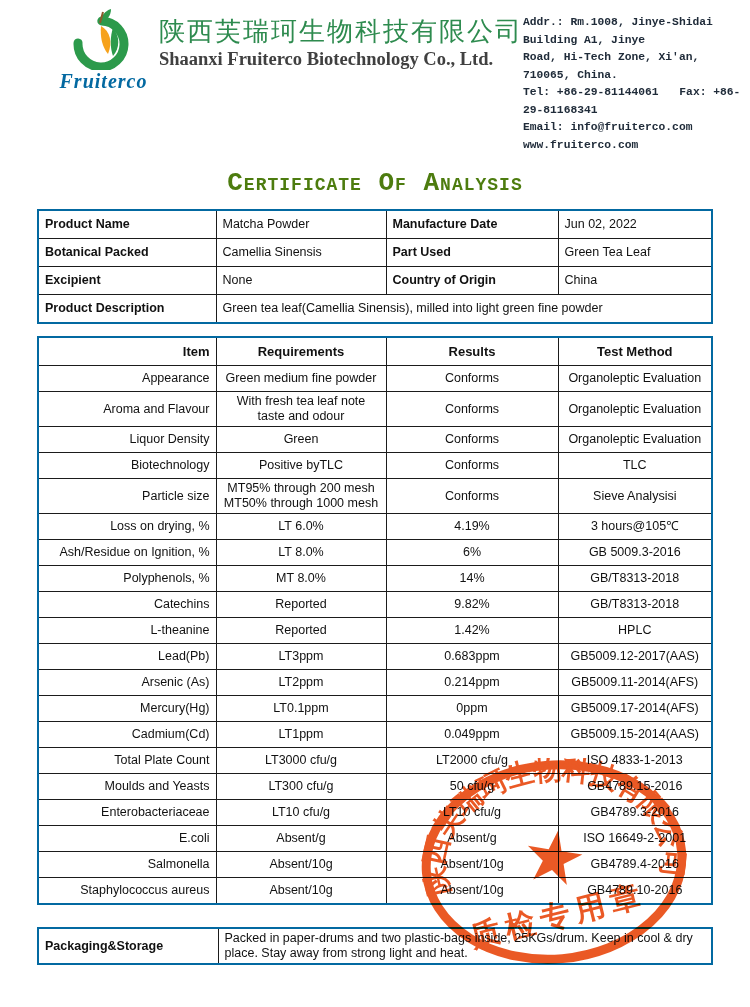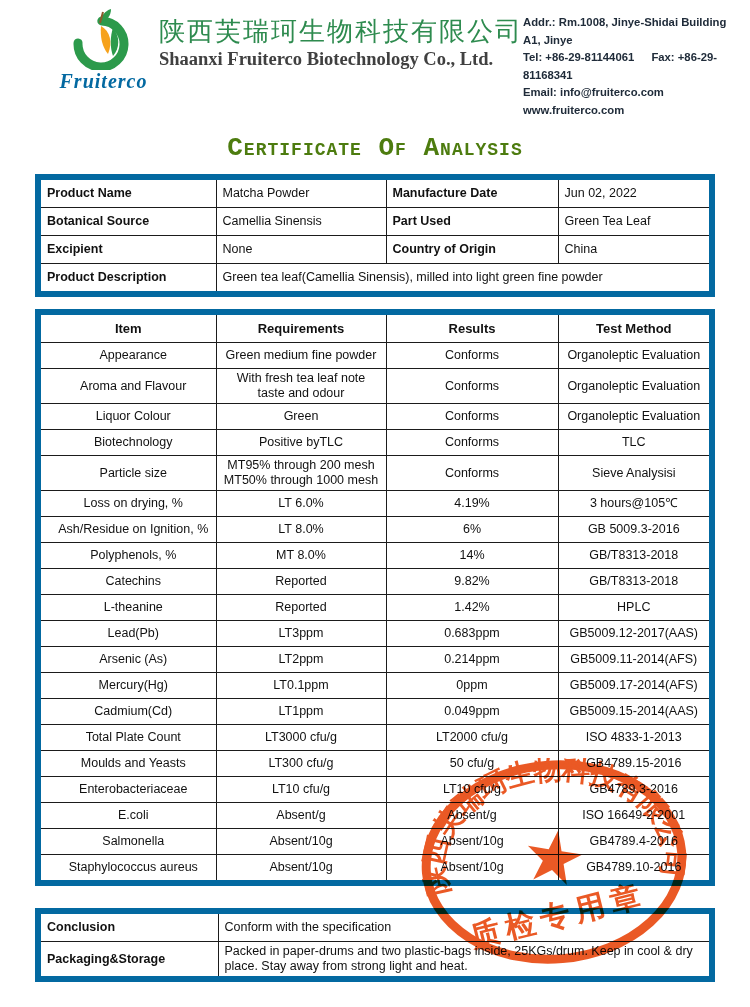--- a/index.html
+++ b/index.html
@@ -16,7 +16,7 @@
               letter-spacing:2px;white-space:nowrap;}
   .company-en{font-family:"Liberation Serif",serif;font-weight:700;font-size:18.5px;
               color:#404040;white-space:nowrap;}
-  .contact-block{width:256px;font-family:Liberation Sans, sans-serif;font-weight:700;
+  .contact-block{width:256px;font-family:Liberation Mono, monospace;font-weight:700;
                  font-size:11.3px;line-height:17.5px;color:#202c3a;padding-top:6px;}
   .contact-row span{margin-right:14px;}
   .contact-row span:last-child{margin-right:0;}

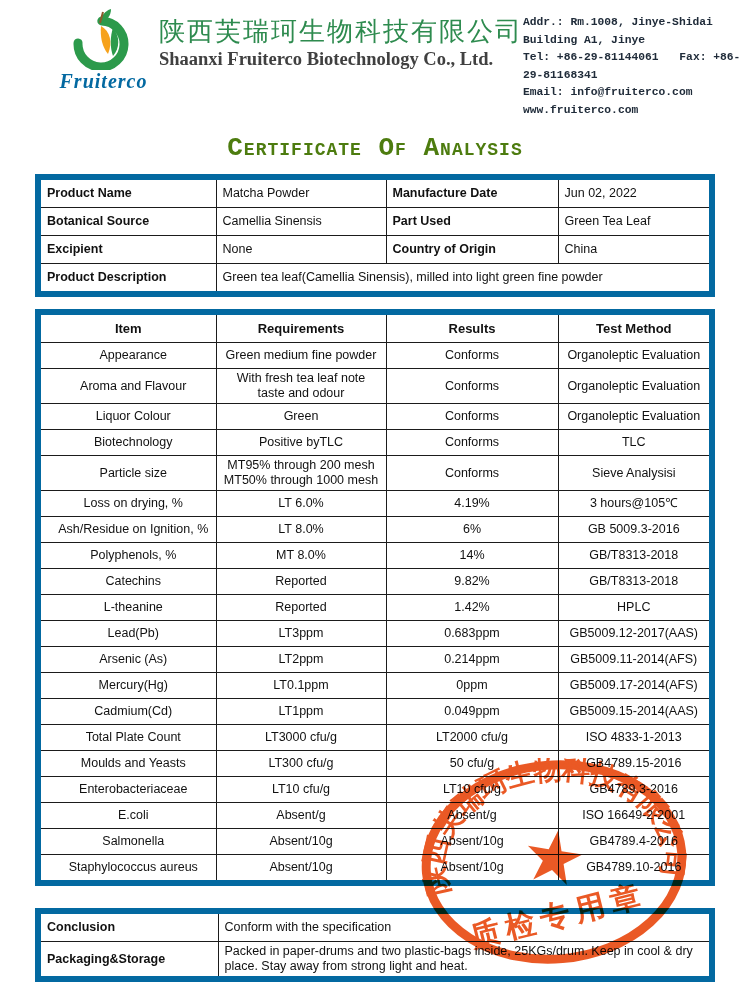--- a/index.html
+++ b/index.html
@@ -76,6 +76,7 @@
 
     <div class="contact-block">
       <div class="contact-row">Addr.: Rm.1008, Jinye-Shidai Building A1, Jinye</div>
+      <div class="contact-row">Road, Hi-Tech Zone, Xi'an, 710065, China.</div>
       <div class="contact-row">
         <span>Tel: +86-29-81144061</span>
         <span>Fax: +86-29-81168341</span>

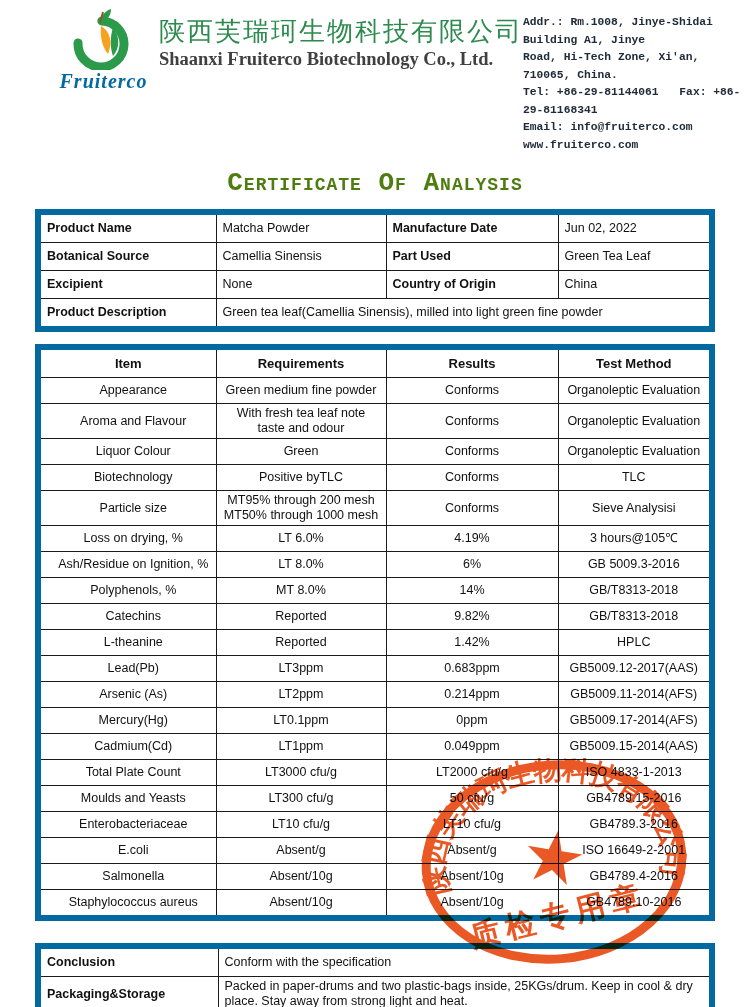--- a/index.html
+++ b/index.html
@@ -28,7 +28,7 @@
 
   
   table{border-collapse:collapse;table-layout:fixed;width:674px;margin:0 auto;
-        border:6px solid #0369a1;}
+        border:2px solid #0369a1;}
   td,th{border:1.5px solid #1b1b1b;padding:2px 6px;font-size:12.5px;line-height:1.2;
         overflow:hidden;vertical-align:middle;}
   .product-table td{height:23px;}

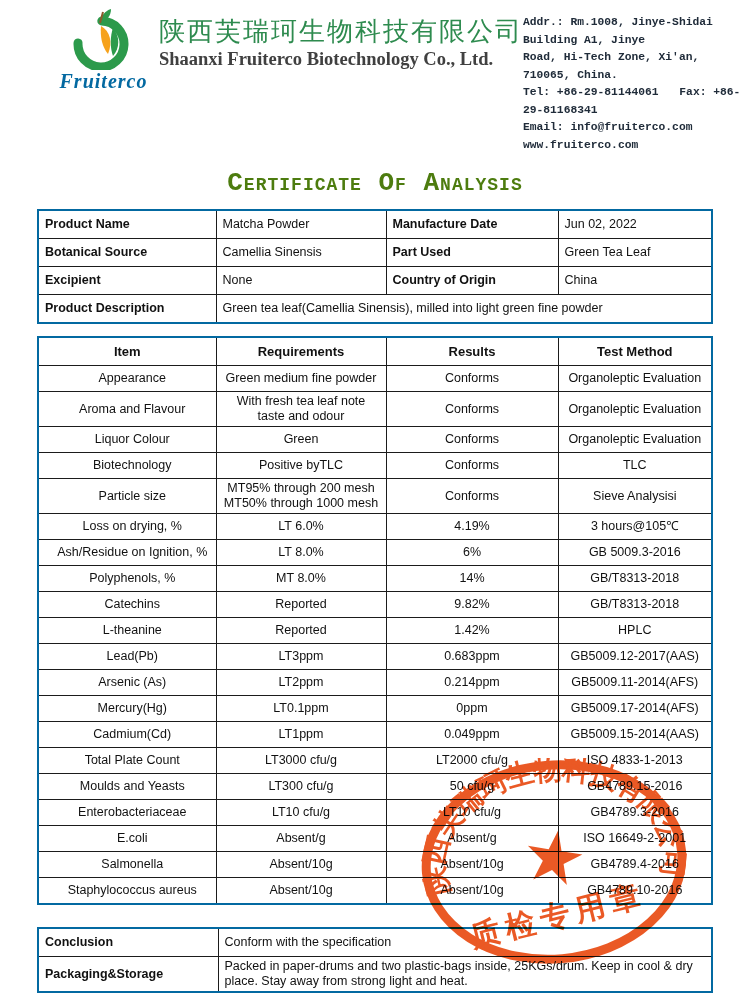--- a/index.html
+++ b/index.html
@@ -105,7 +105,7 @@
           <td>Jun 02, 2022</td>
         </tr>
         <tr>
-          <td>Botanical Source</td>
+          <td>Botanical Packed</td>
           <td>Camellia Sinensis</td>
           <td>Part  Used</td>
           <td>Green Tea Leaf</td>

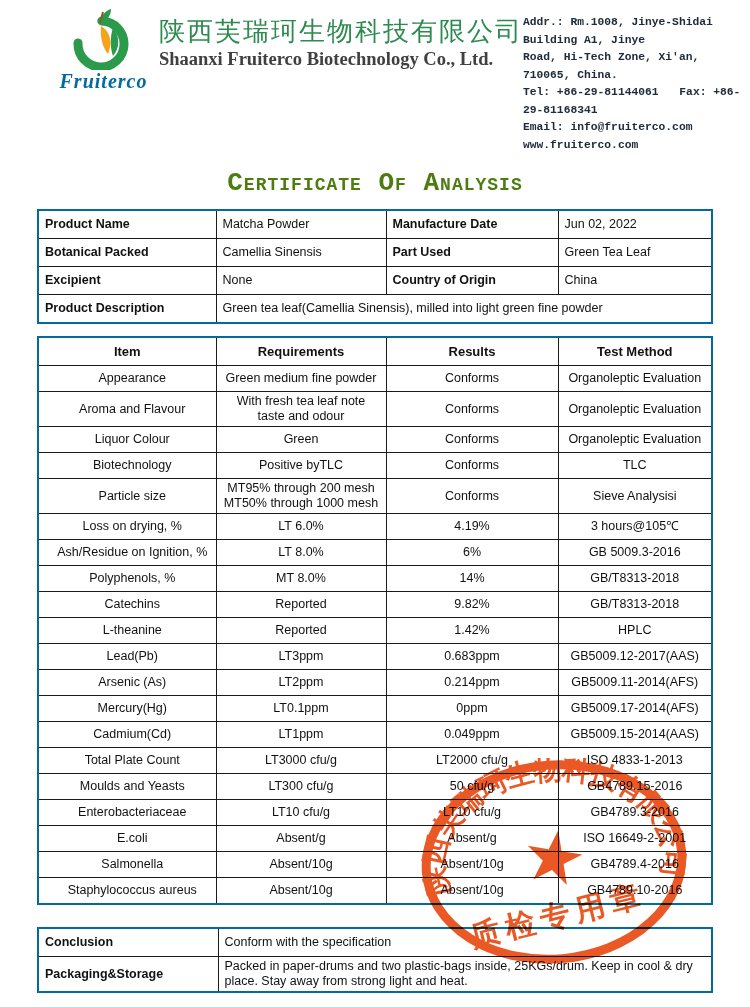--- a/index.html
+++ b/index.html
@@ -35,7 +35,7 @@
   .product-table td:nth-child(odd){font-weight:700;}
   .analysis-table{margin-top:12px;}
   .analysis-table th{font-size:13px;height:23px;}
-  .analysis-table th:first-child{text-align:center;}
+  .analysis-table th:first-child{text-align:right;}
   .analysis-table td{text-align:center;white-space:pre-line;height:21px;}
   .analysis-table td:first-child{text-align:center;padding-left:16px;}
   .final-table{margin-top:22px;}

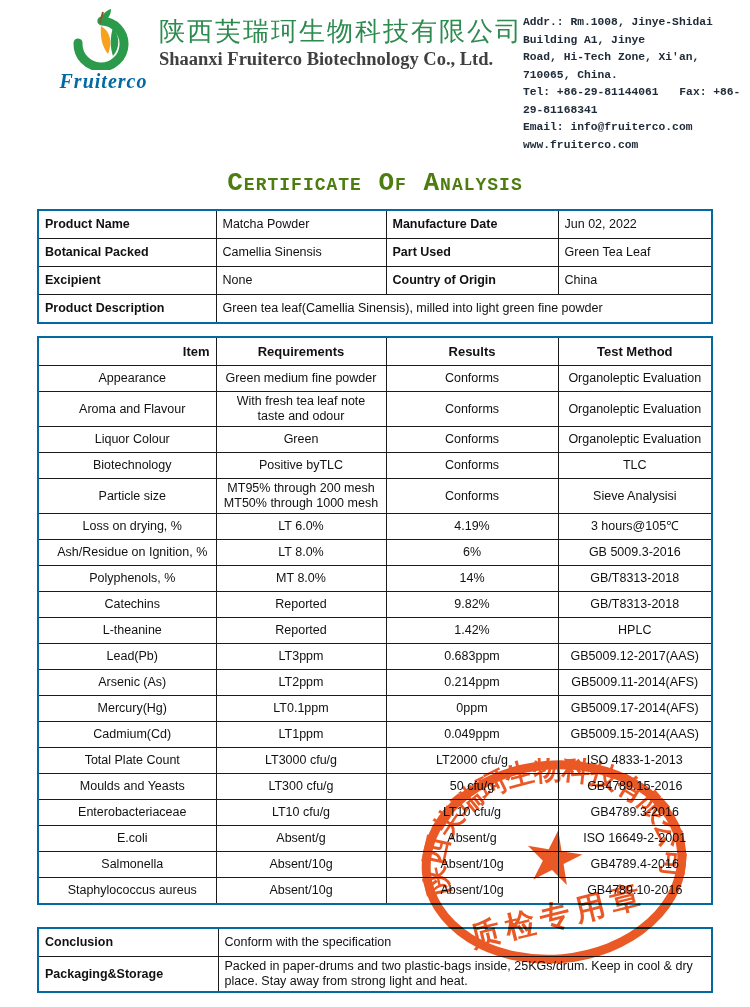--- a/index.html
+++ b/index.html
@@ -37,7 +37,7 @@
   .analysis-table th{font-size:13px;height:23px;}
   .analysis-table th:first-child{text-align:right;}
   .analysis-table td{text-align:center;white-space:pre-line;height:21px;}
-  .analysis-table td:first-child{text-align:center;padding-left:16px;}
+  .analysis-table td:first-child{text-align:right;padding-left:16px;}
   .final-table{margin-top:22px;}
   .final-table td{height:23px;}
   .final-table td:first-child{font-weight:700;}

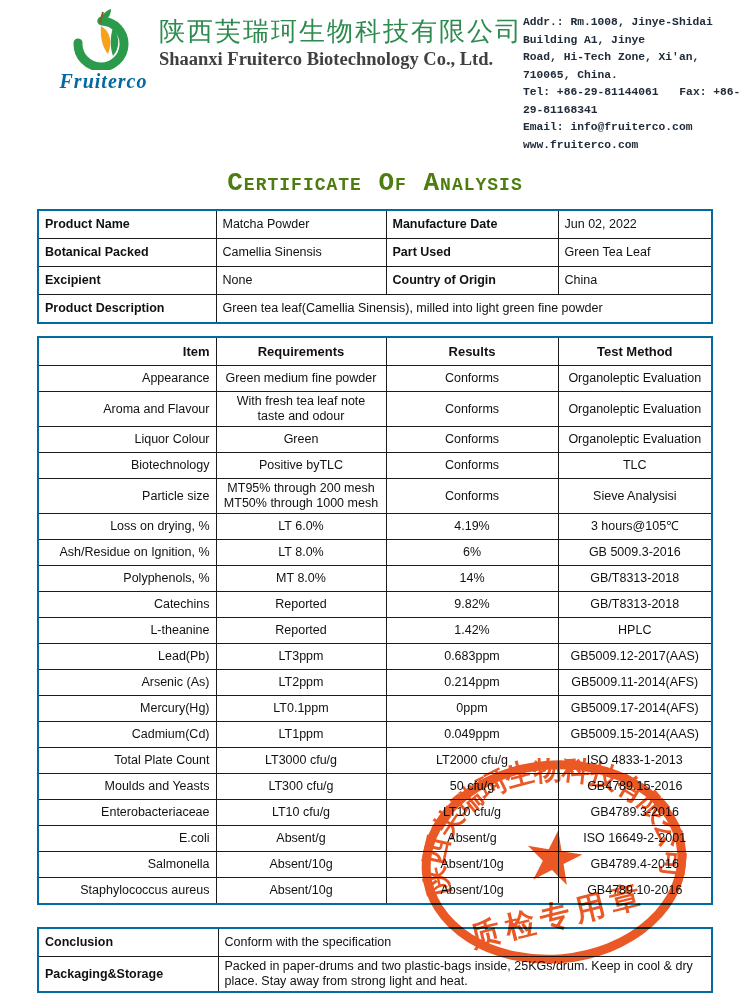--- a/index.html
+++ b/index.html
@@ -154,7 +154,7 @@
           <td>Organoleptic Evaluation</td>
         </tr>
         <tr>
-          <td>Liquor Colour</td>
+          <td>Liquor Density</td>
           <td>Green</td>
           <td>Conforms</td>
           <td>Organoleptic Evaluation</td>

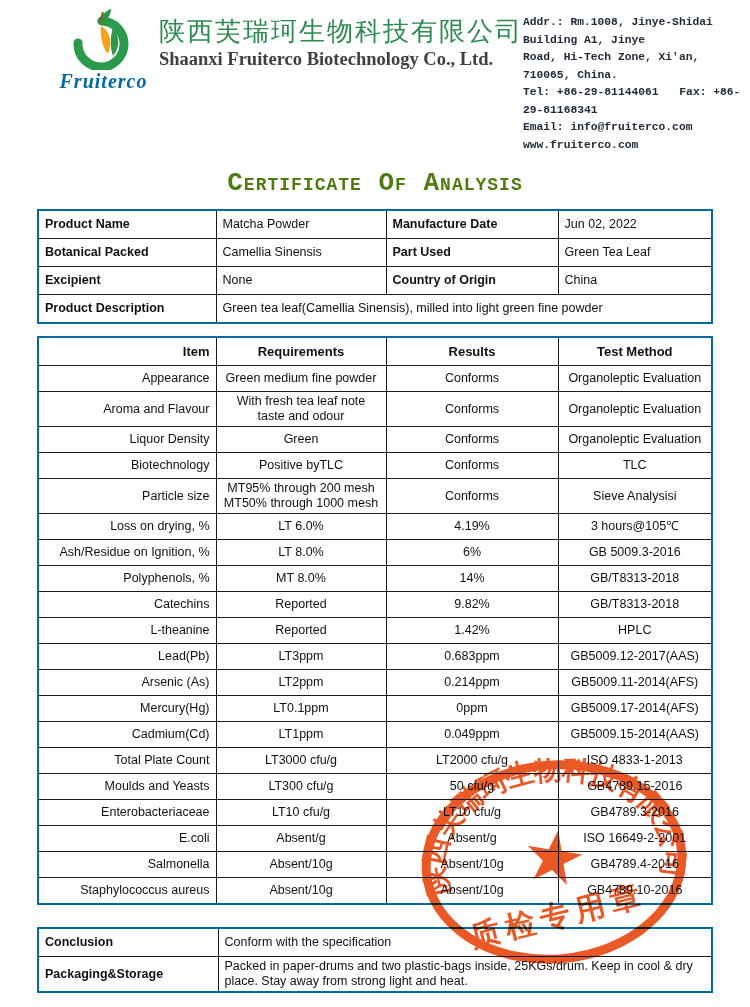--- a/index.html
+++ b/index.html
@@ -272,10 +272,6 @@
       </colgroup>
     <tbody>
         <tr>
-          <td>Conclusion</td>
-          <td>Conform with the specification</td>
-        </tr>
-        <tr>
           <td>Packaging&amp;Storage</td>
           <td>Packed in paper-drums and two plastic-bags inside, 25KGs/drum. Keep in cool &amp; dry place. Stay away from strong light and heat.</td>
         </tr>

